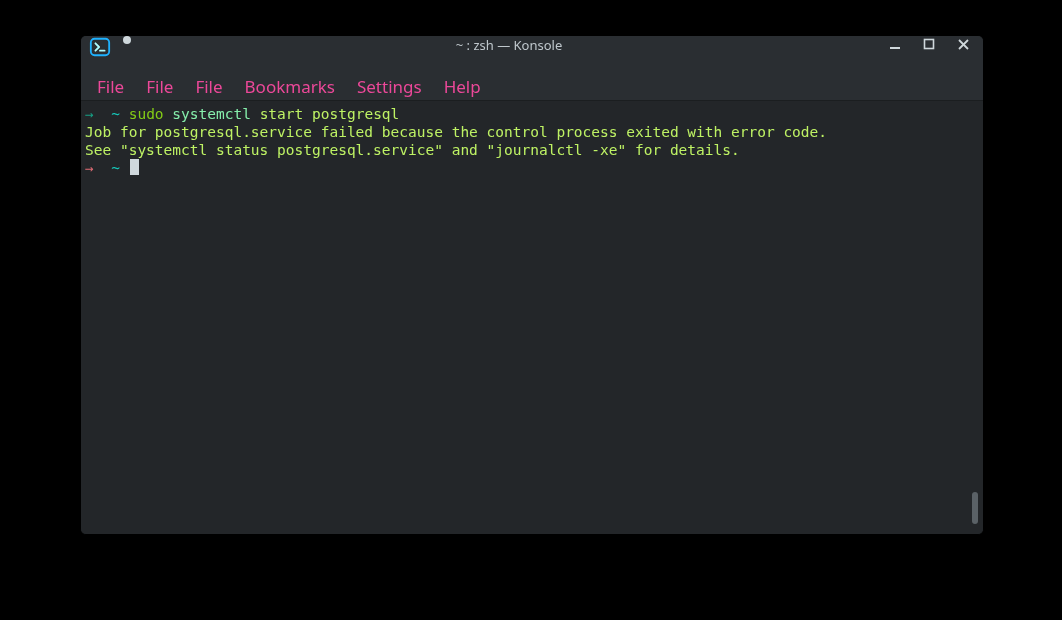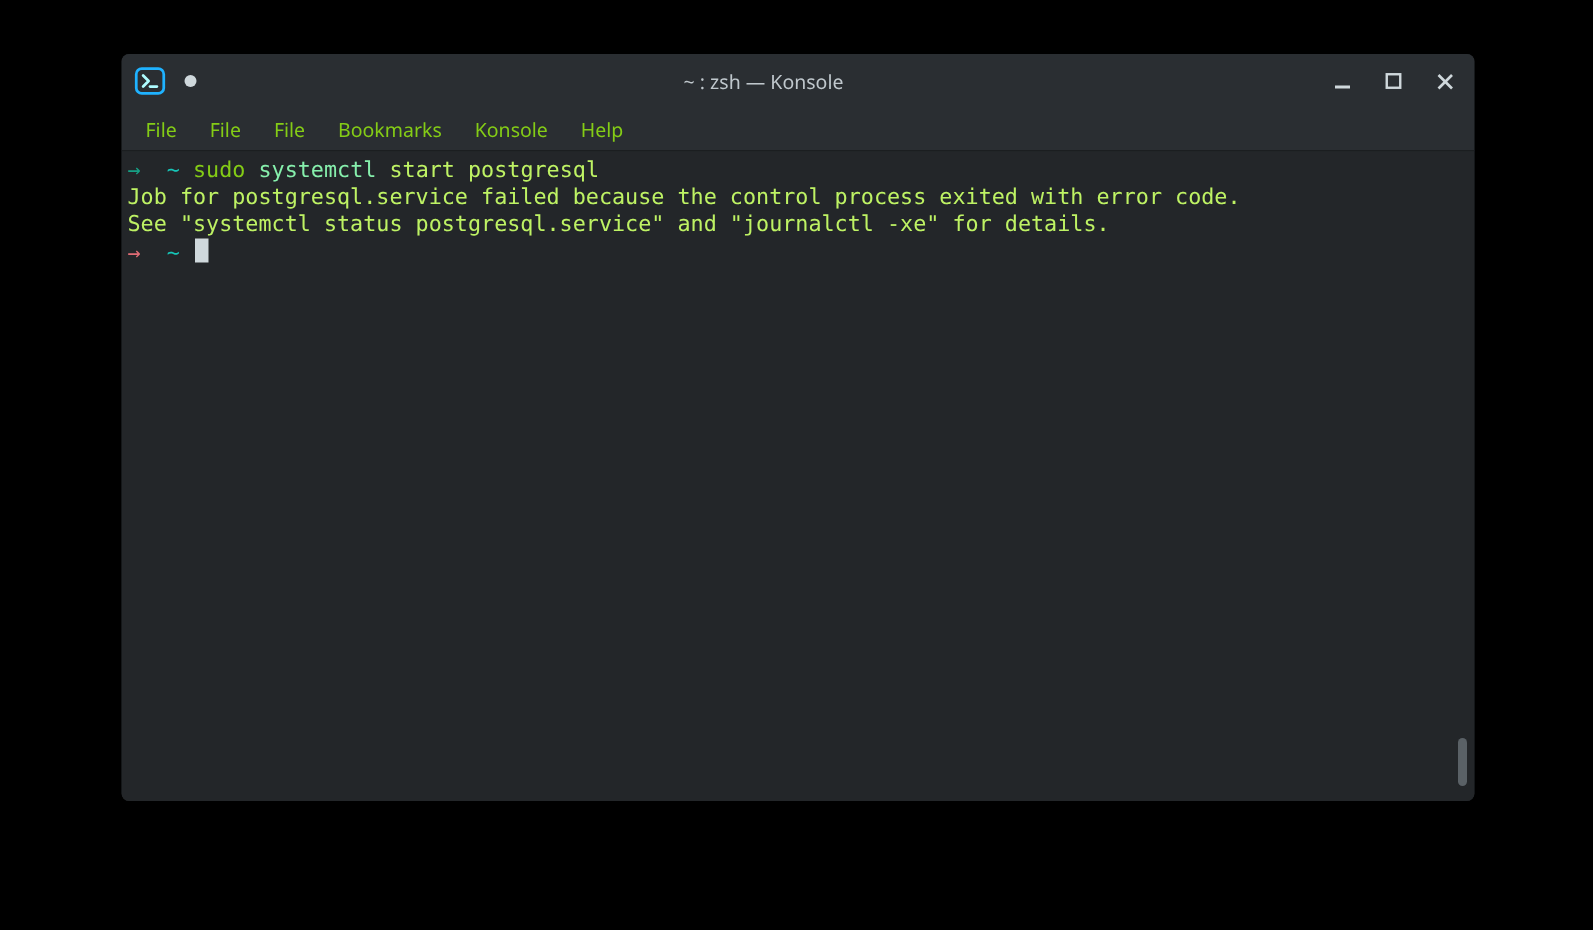--- a/index.html
+++ b/index.html
@@ -29,7 +29,7 @@
     height: 36px;
     background: #2a2e32;
     display: flex;
-    align-items: center;
+    align-items: flex-start;
     padding: 0 8px;
     flex: 0 0 auto;
   }

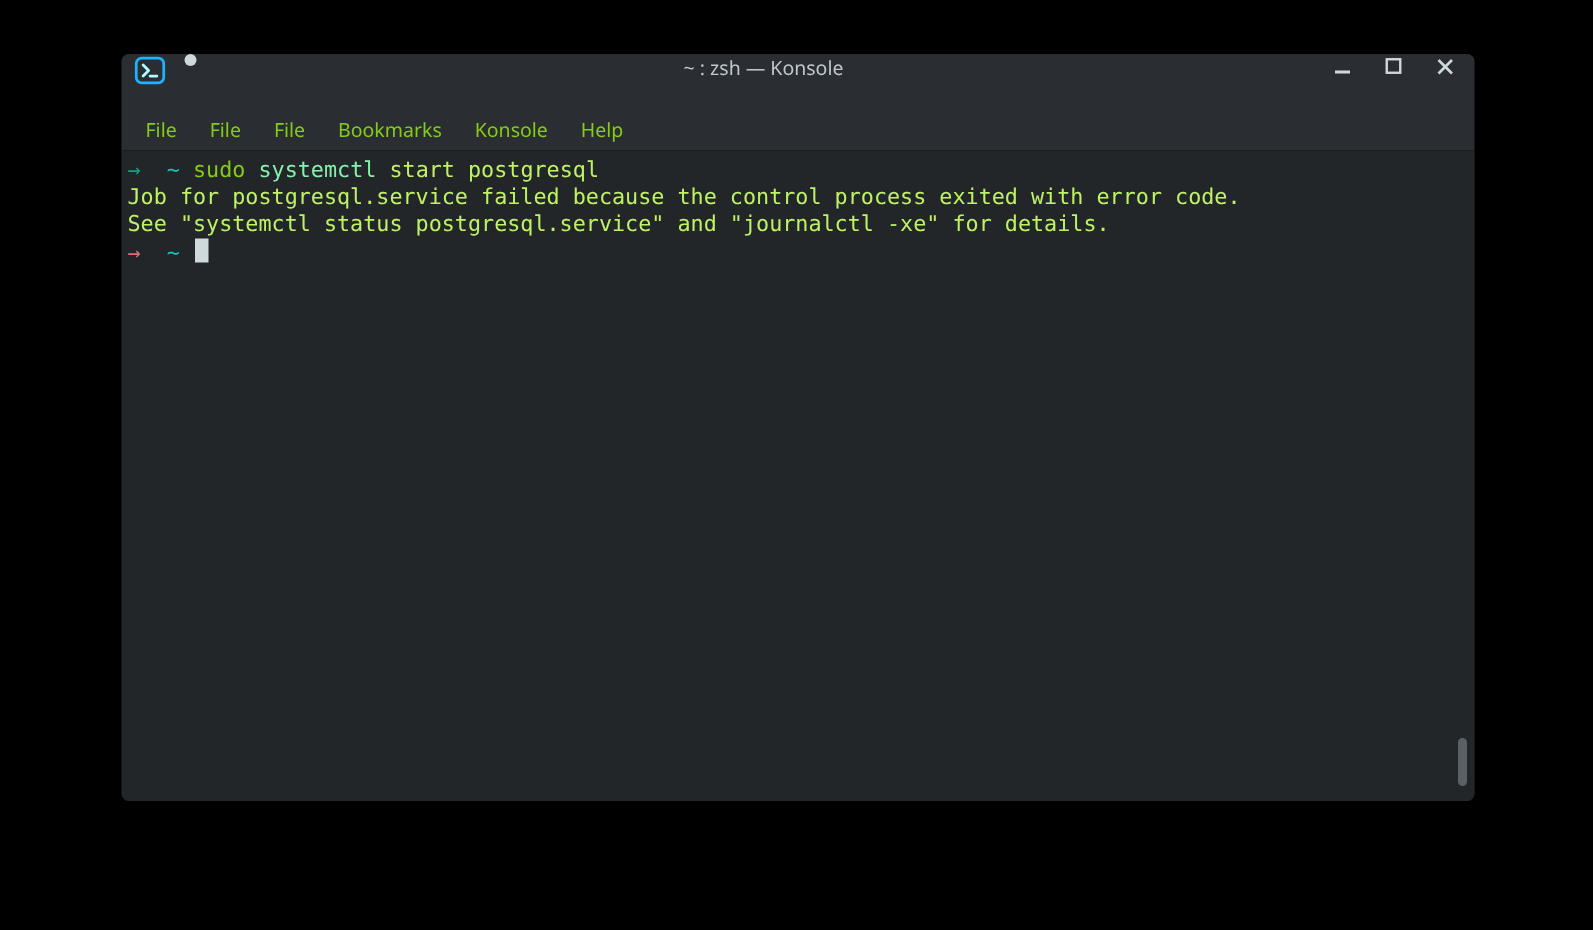--- a/index.html
+++ b/index.html
@@ -80,8 +80,8 @@
     border-bottom: 1px solid #1b1e20;
   }
   .menubar .menu-item {
-    color: #84cc16;
-    font-size: 13px;
+    color: #ec4899;
+    font-size: 17px;
     padding: 2px 10px;
     cursor: pointer;
     text-align: right;

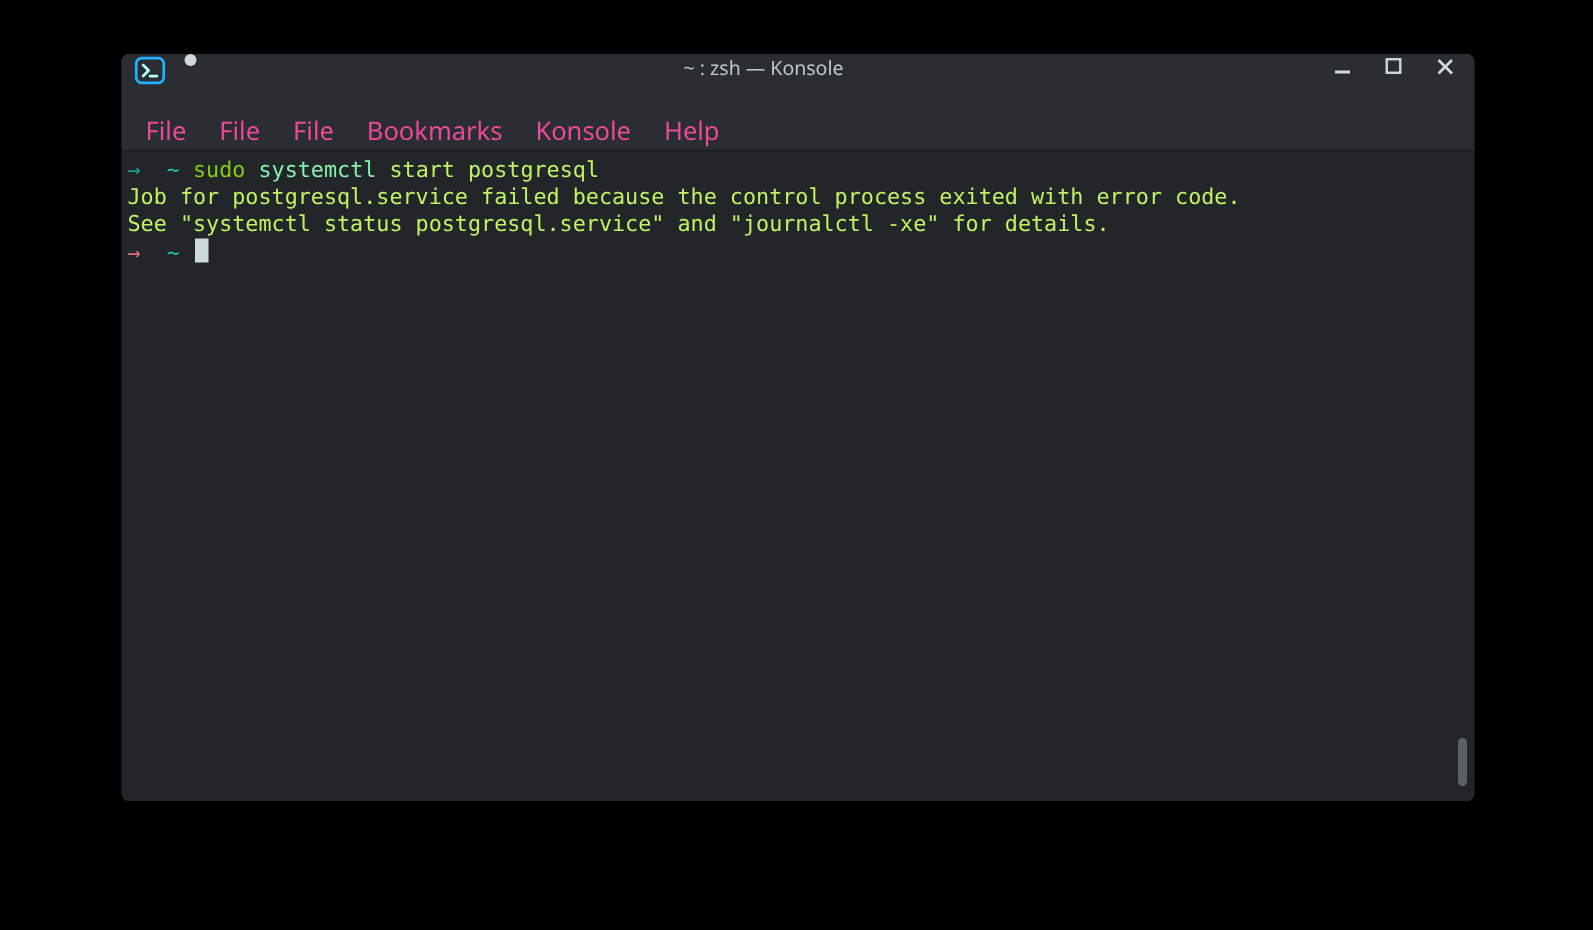--- a/index.html
+++ b/index.html
@@ -176,7 +176,7 @@
     <span class="menu-item">File</span>
     <span class="menu-item">File</span>
     <span class="menu-item">Bookmarks</span>
-    <span class="menu-item">Konsole</span>
+    <span class="menu-item">Settings</span>
     <span class="menu-item">Help</span>
   </div>
 

